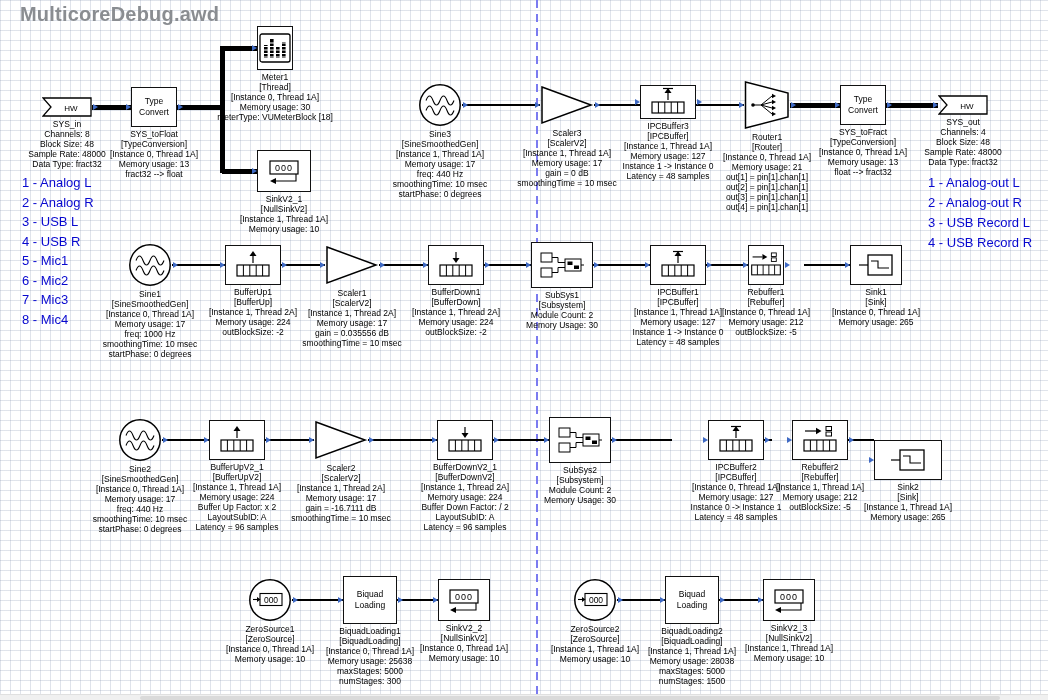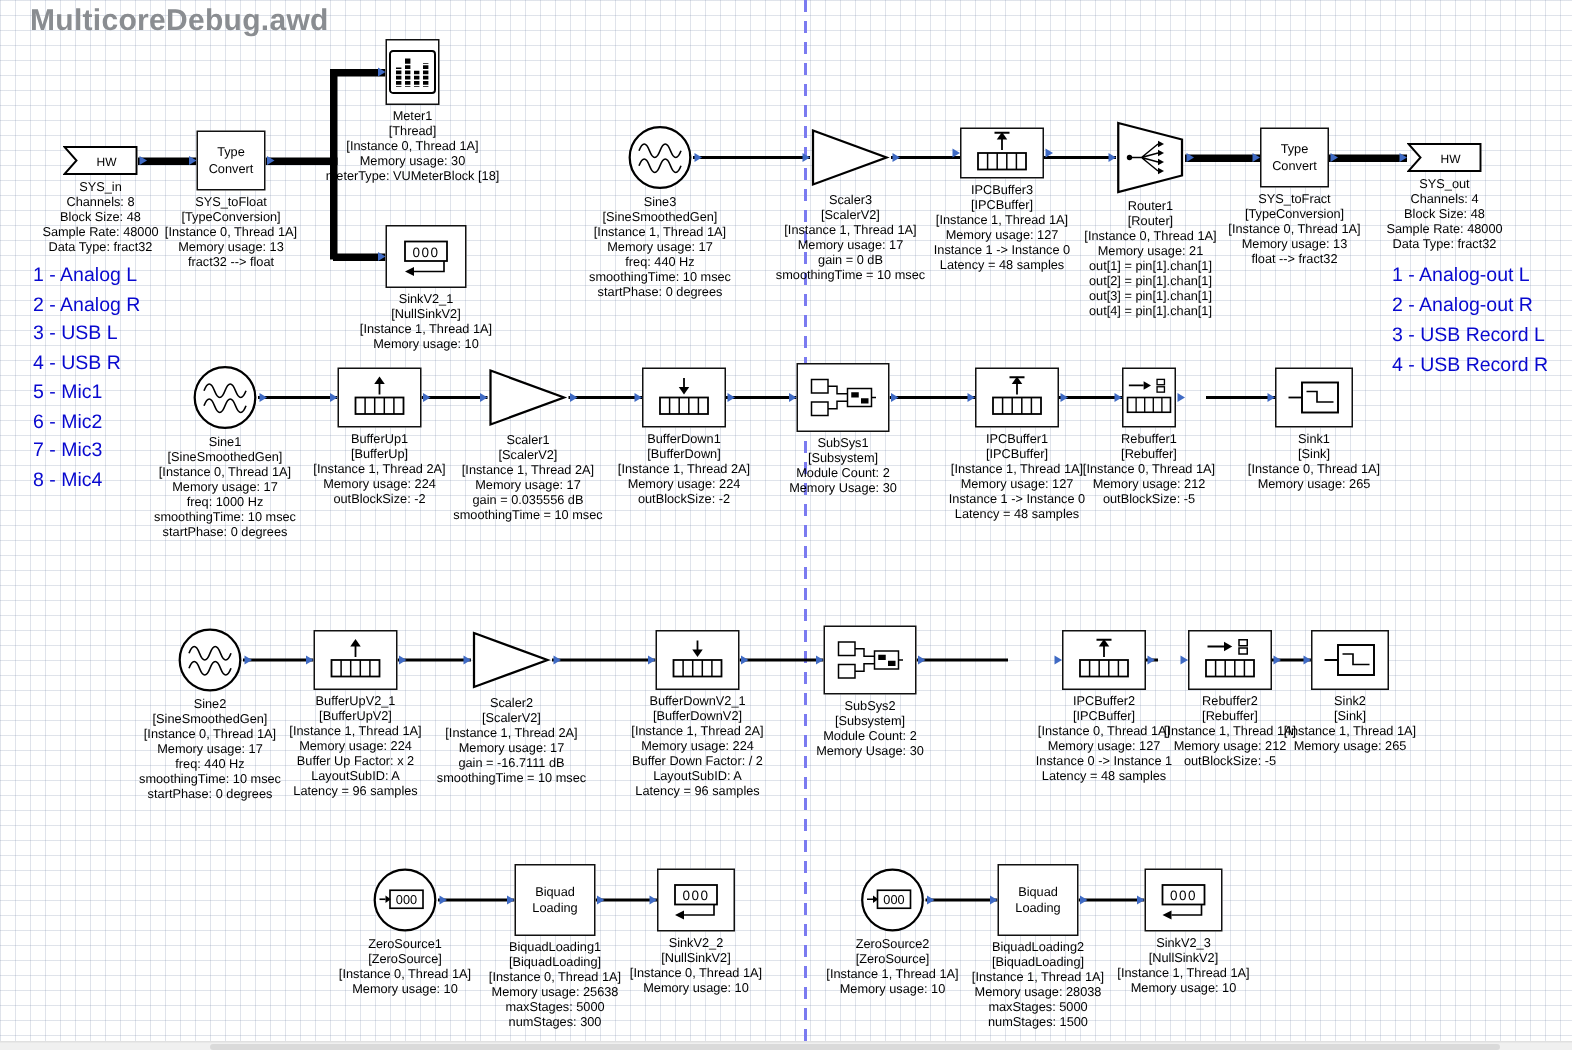--- a/index.html
+++ b/index.html
@@ -551,7 +551,7 @@
           <div class="">outBlockSize: -5</div>
         </div>
       </div>
-      <div class="module" style="left: 874px; top: 420px; width: 52px; height: 40px;">
+      <div class="module" style="left: 874px; top: 440px; width: 68px; height: 40px;">
         <div class="mbox">
           <svg viewBox="0 0 36 26" width="36" height="26">
             <path d="M1 13 H10" stroke="#000" stroke-width="1.2" fill="none"></path>

